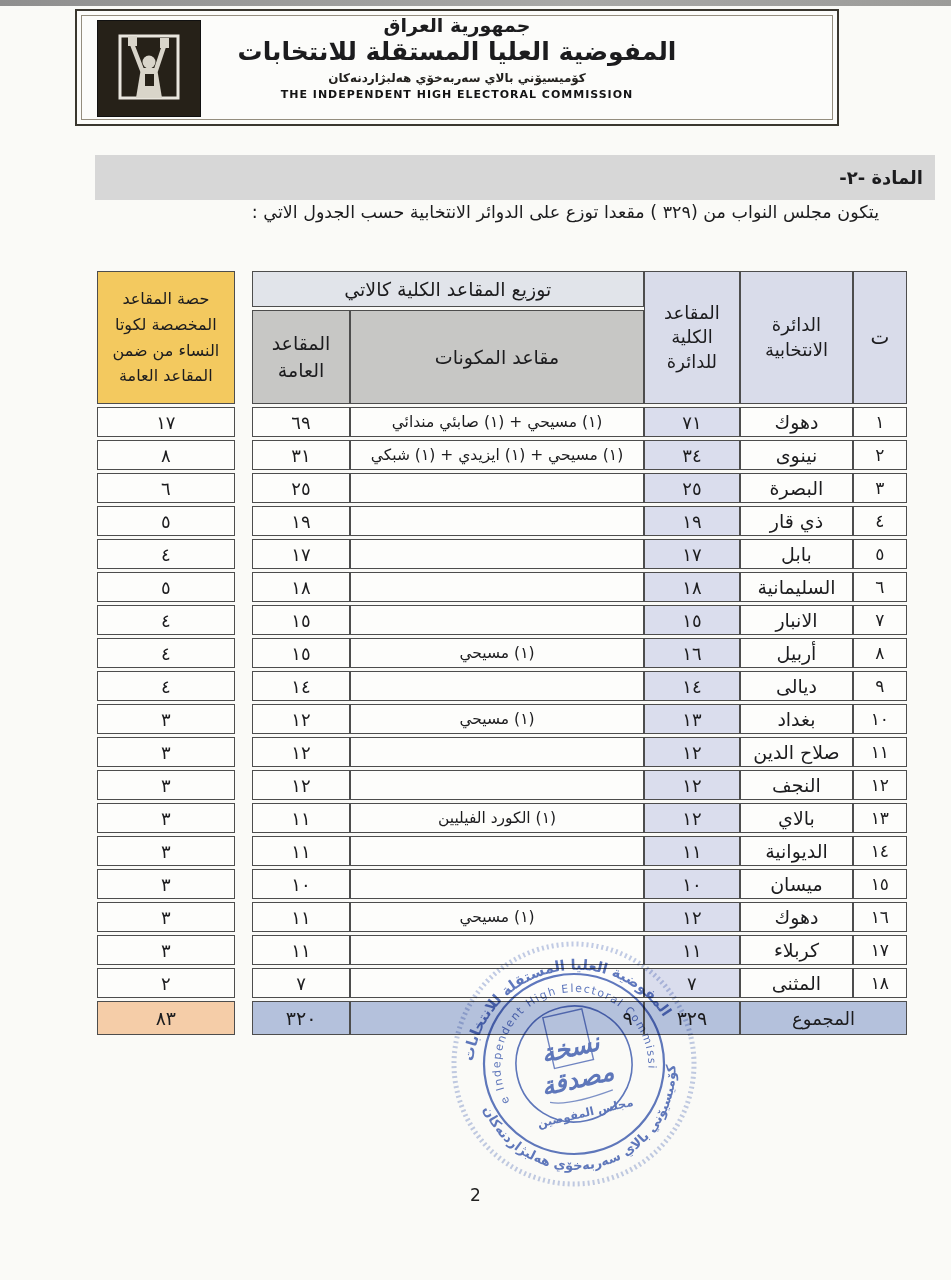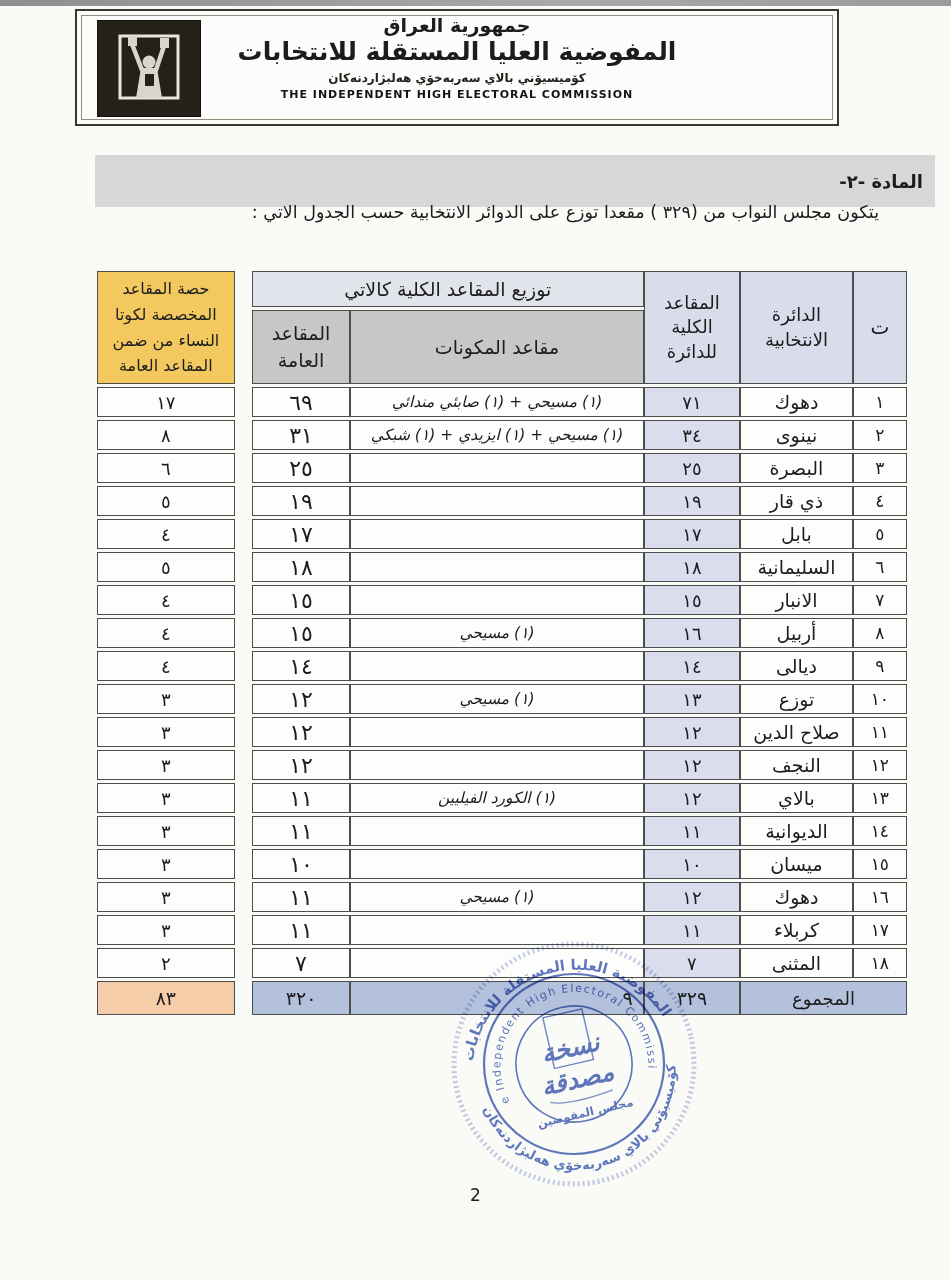--- a/index.html
+++ b/index.html
@@ -26,7 +26,7 @@
   .lh-english{direction:ltr;font-size:11px;font-weight:bold;letter-spacing:1px;margin-top:4px;color:#141414;}
 
   
-  .article-bar{position:absolute;left:95px;top:155px;width:840px;height:52px;background:var(--article-bar);
+  .article-bar{position:absolute;left:95px;top:155px;width:840px;height:45px;background:var(--article-bar);
     direction:rtl;display:flex;align-items:center;padding:0 12px;}
   .article-title{font-size:18px;font-weight:bold;}
   .intro{position:absolute;top:202px;left:200px;right:72px;direction:rtl;text-align:right;font-size:17.5px;}

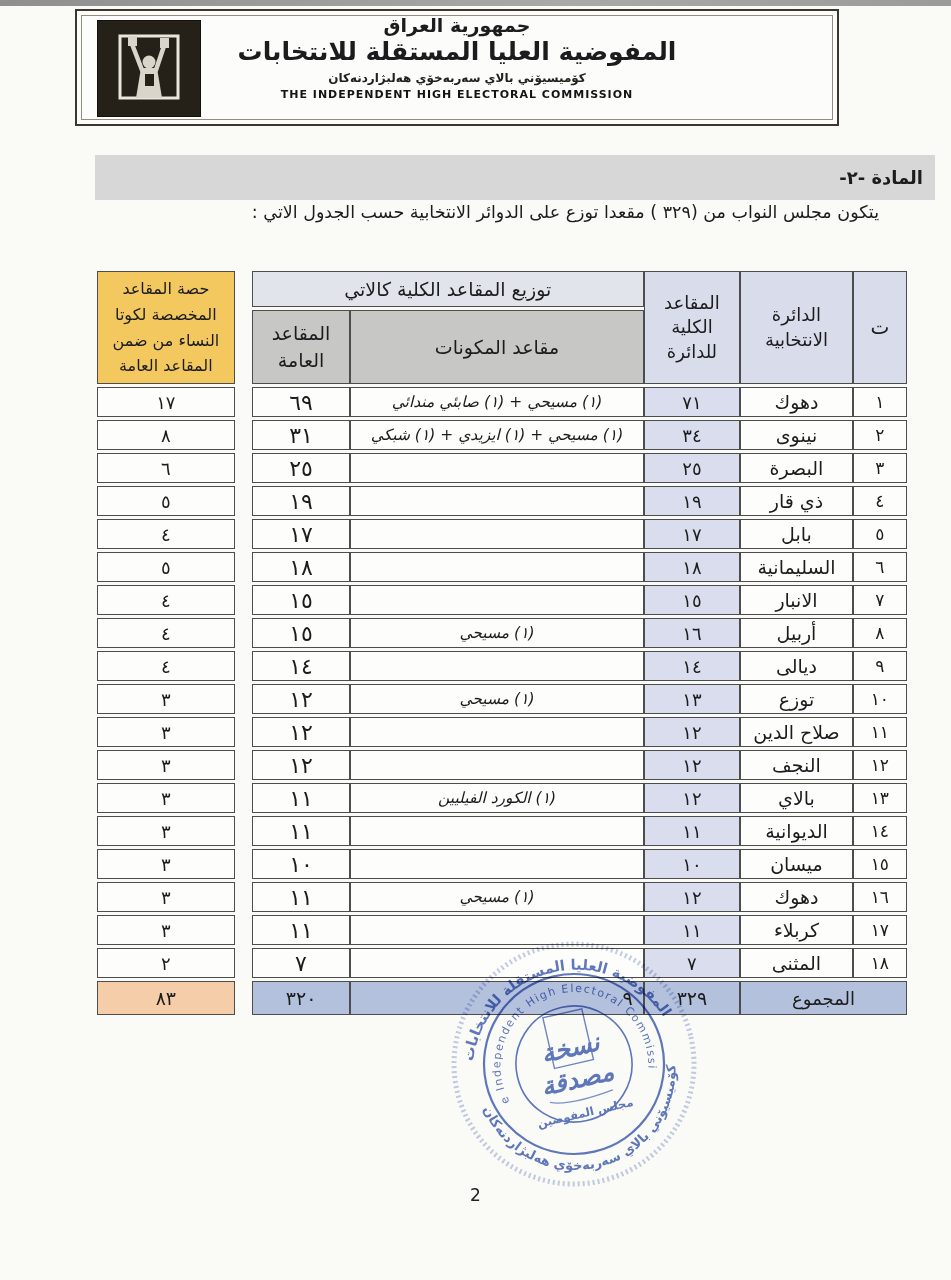--- a/index.html
+++ b/index.html
@@ -36,7 +36,7 @@
   table.seats{border-collapse:separate;border-spacing:0 3px;table-layout:fixed;width:810px;direction:rtl;}
   table.seats th,table.seats td{border:1px solid var(--border);text-align:center;vertical-align:middle;
     font-weight:normal;background:#fdfdfb;padding:0 3px;}
-  tr.hr1{height:36px;} tr.hr2{height:74px;}
+  tr.hr1{height:36px;} tr.hr2{height:94px;}
   tbody tr.row{height:30px;} tr.trow{height:34px;}
   .h-blue{background:var(--header-blue)!important;font-size:18px;line-height:1.35;}
   .h-idx{font-size:20px;}

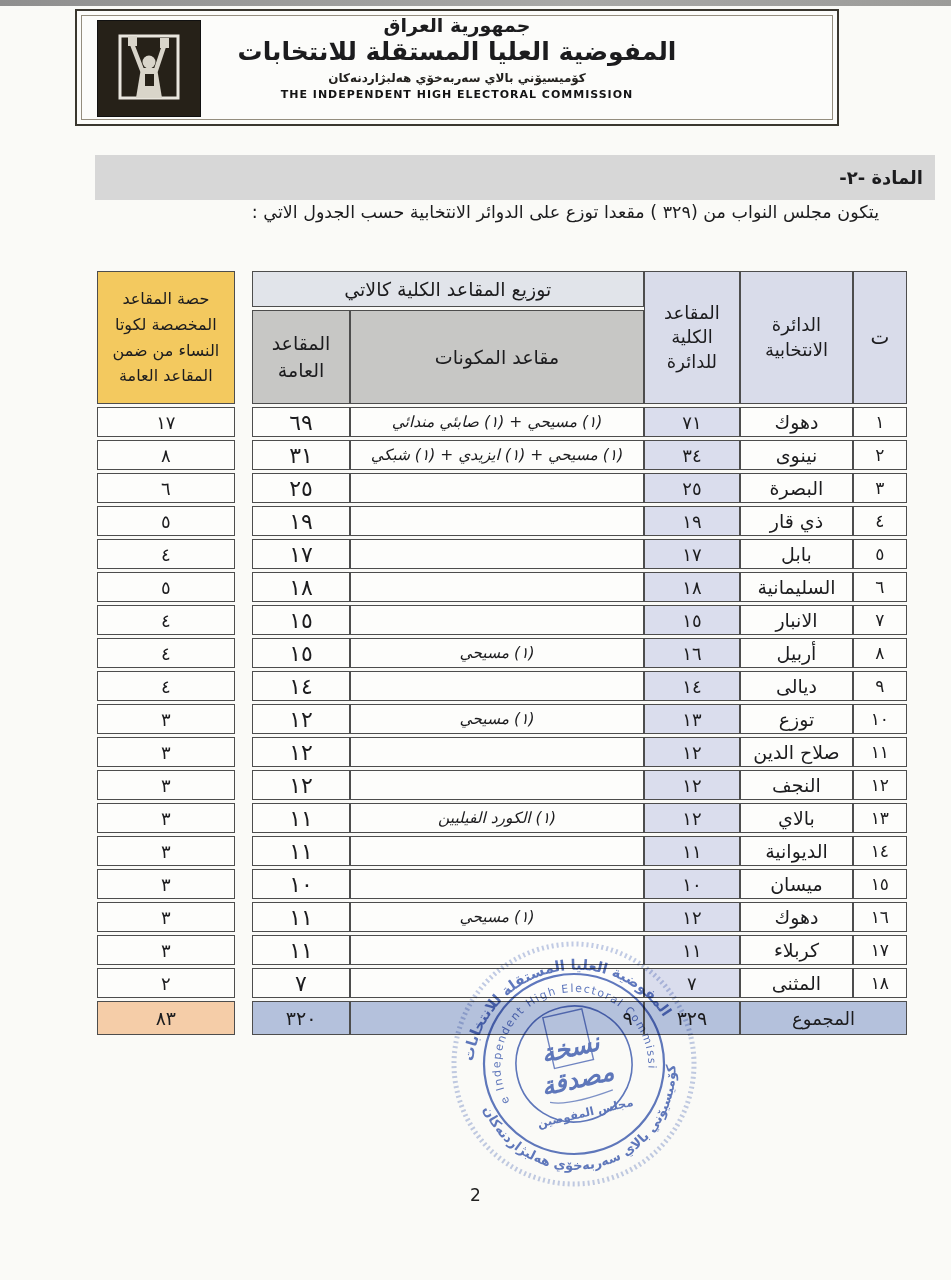--- a/index.html
+++ b/index.html
@@ -48,7 +48,7 @@
   .c-dist{font-size:19px;}
   .c-total{background:var(--seats-col)!important;font-size:18px;}
   .c-comp{font-size:15.5px;white-space:nowrap;font-style:italic;}
-  .c-gen{font-size:22px;}
+  .c-gen{font-size:18px;}
   .c-quota{font-size:18px;}
   .t-blue{background:var(--total-row)!important;font-weight:bold;margin-left:24px;}
   .t-label{font-size:18px;}

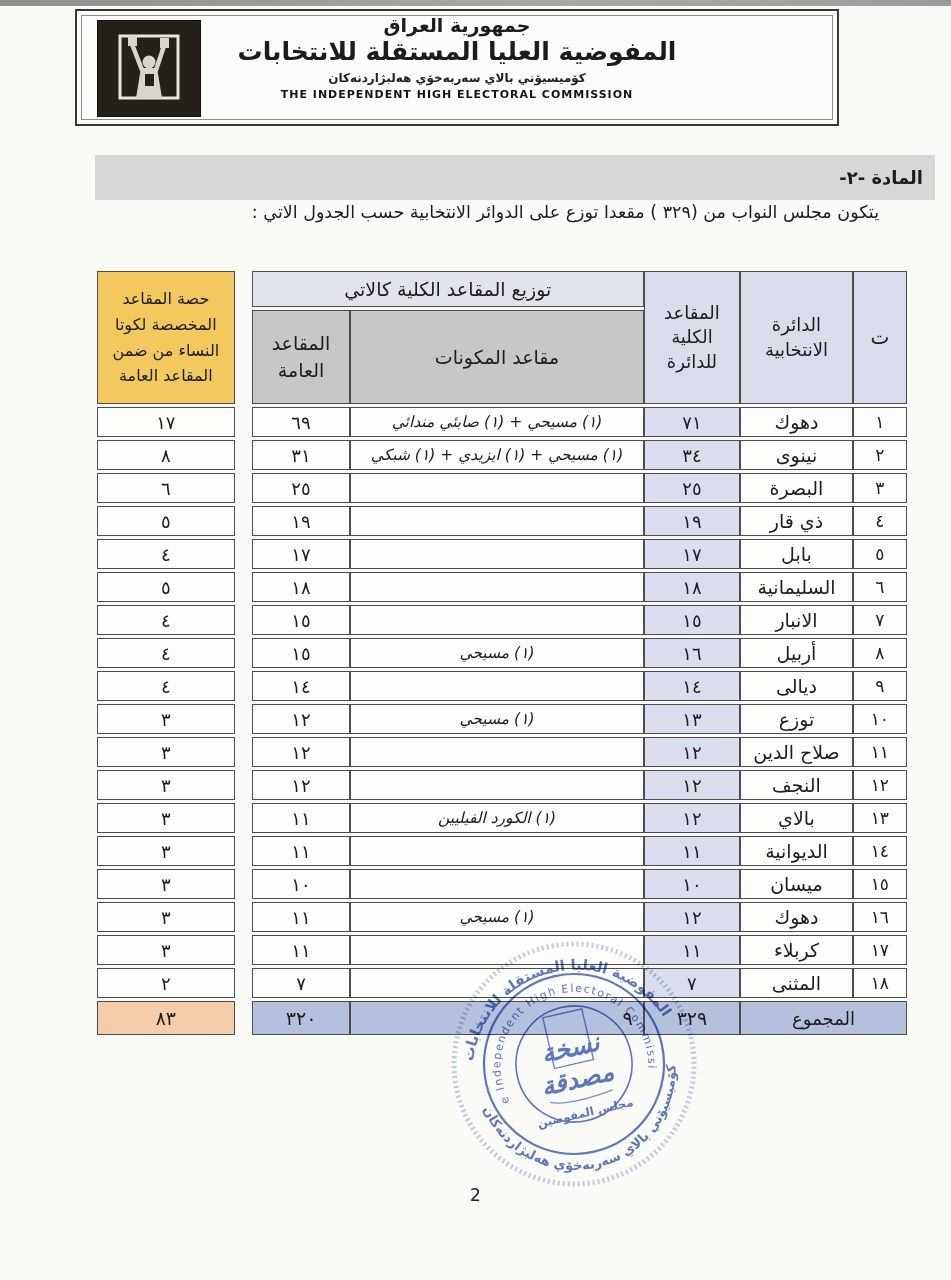--- a/index.html
+++ b/index.html
@@ -47,7 +47,7 @@
   .c-idx{font-size:17px;}
   .c-dist{font-size:19px;}
   .c-total{background:var(--seats-col)!important;font-size:18px;}
-  .c-comp{font-size:15.5px;white-space:nowrap;font-style:italic;}
+  .c-comp{font-size:15.5px;white-space:nowrap;}
   .c-gen{font-size:18px;}
   .c-quota{font-size:18px;}
   .t-blue{background:var(--total-row)!important;font-weight:bold;margin-left:24px;}

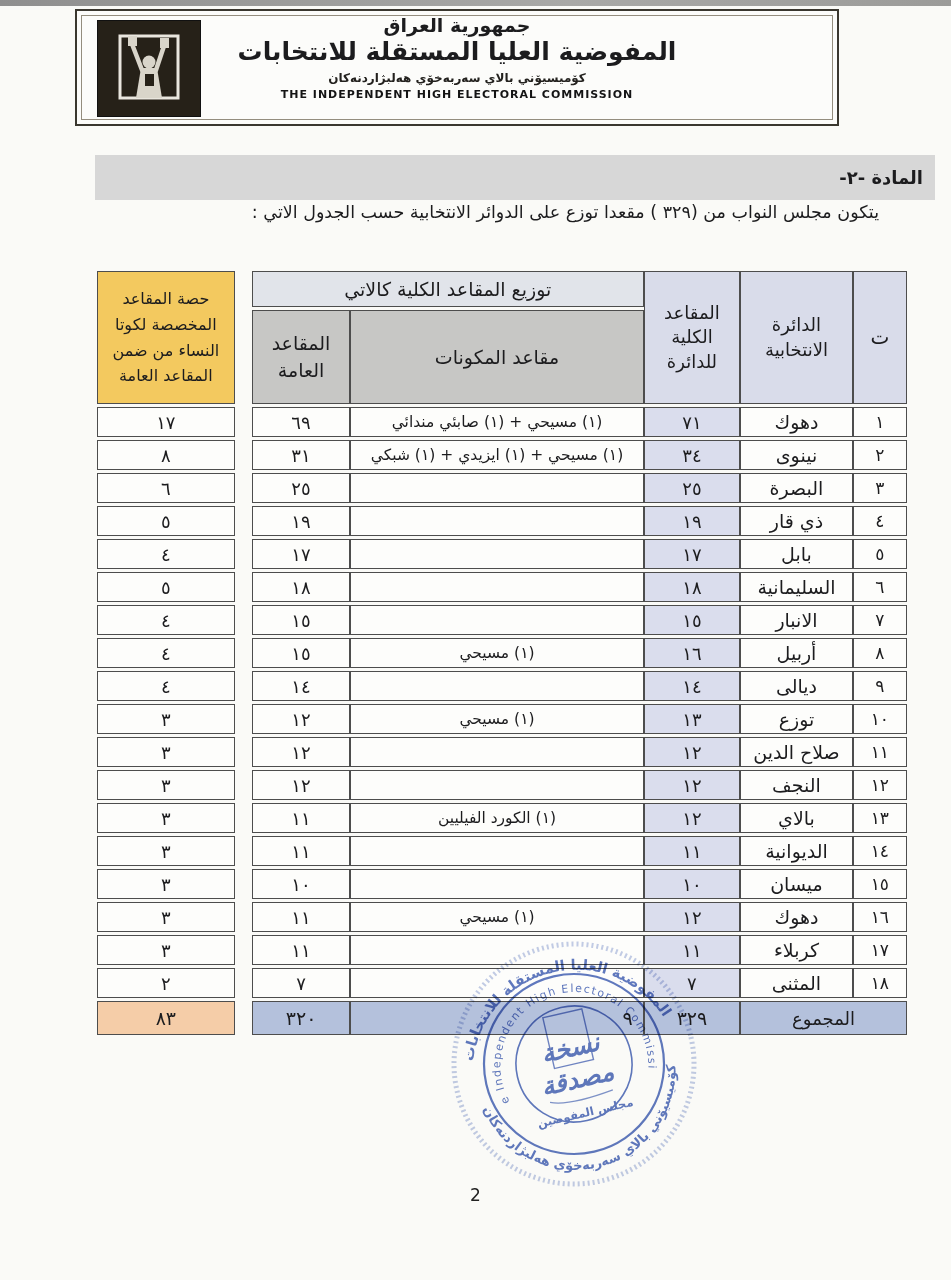--- a/index.html
+++ b/index.html
@@ -203,7 +203,7 @@
           </tr>
           <tr class="row">
             <td class="c-idx">١٠</td>
-            <td class="c-dist">توزع</td>
+            <td class="c-dist">بغداد</td>
             <td class="c-total">١٣</td>
             <td class="c-comp">(١) مسيحي</td>
             <td class="c-gen">١٢</td>

